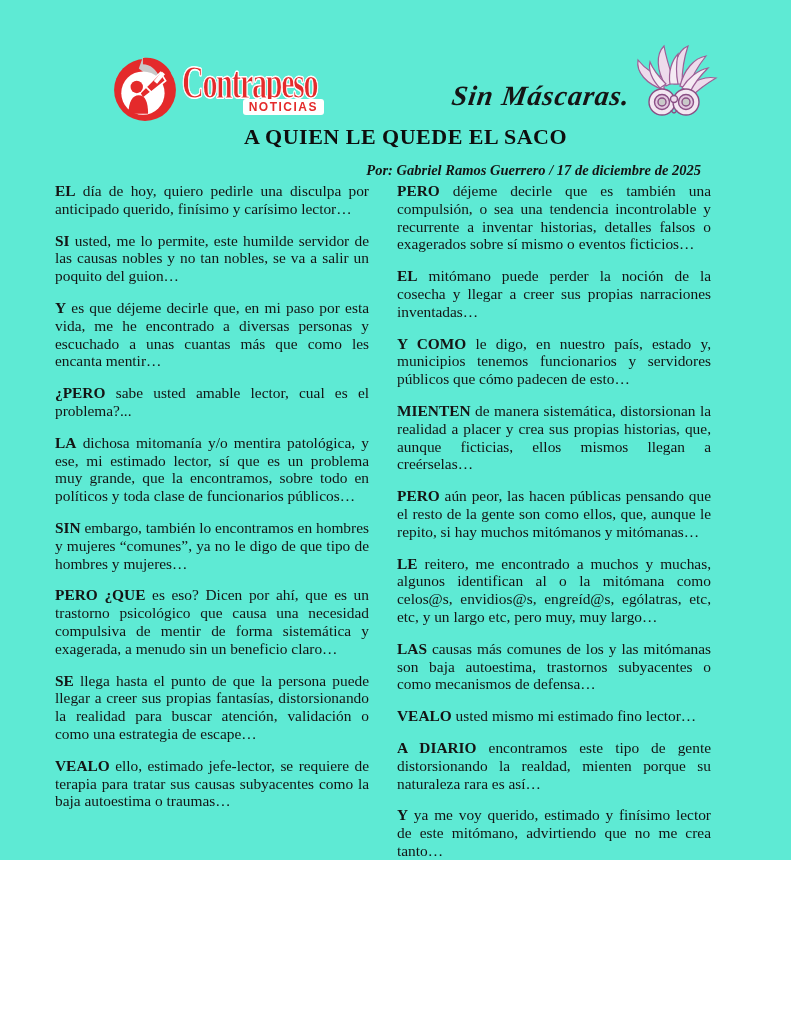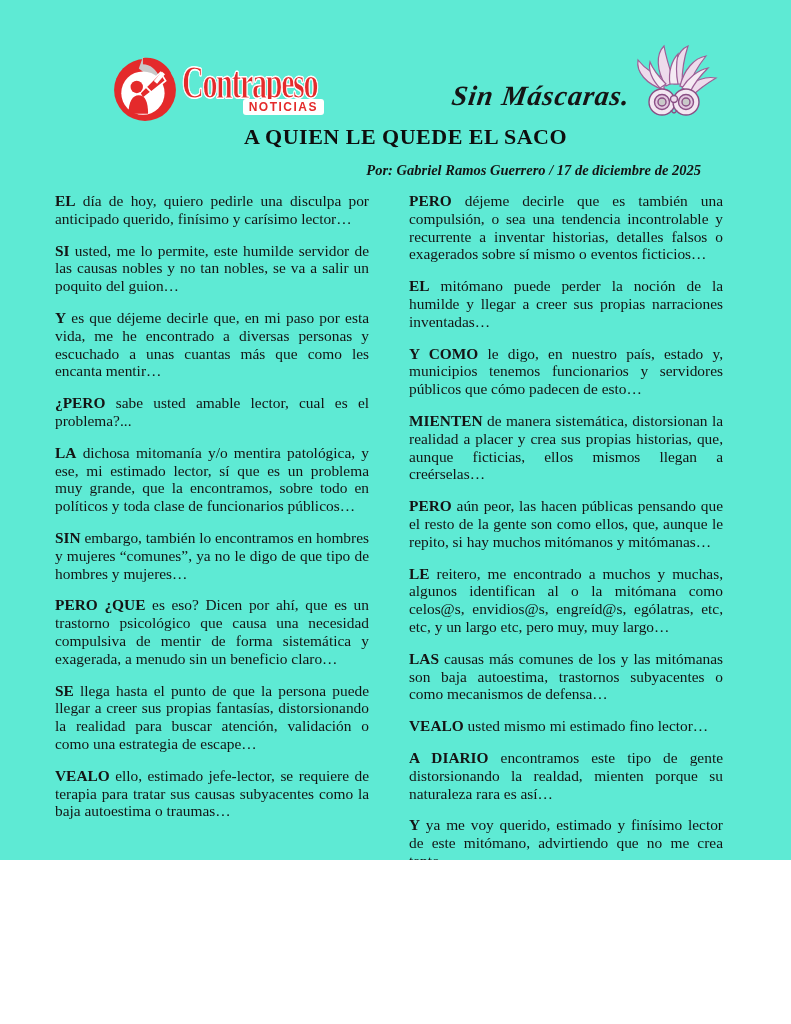--- a/index.html
+++ b/index.html
@@ -57,8 +57,8 @@
   }
   
   .columns{
-    position:absolute;top:192px;left:55px;width:681px;
-    display:flex;gap:40px;
+    position:absolute;top:182px;left:55px;width:681px;
+    display:flex;gap:28px;
   }
   .col{
     width:314px;

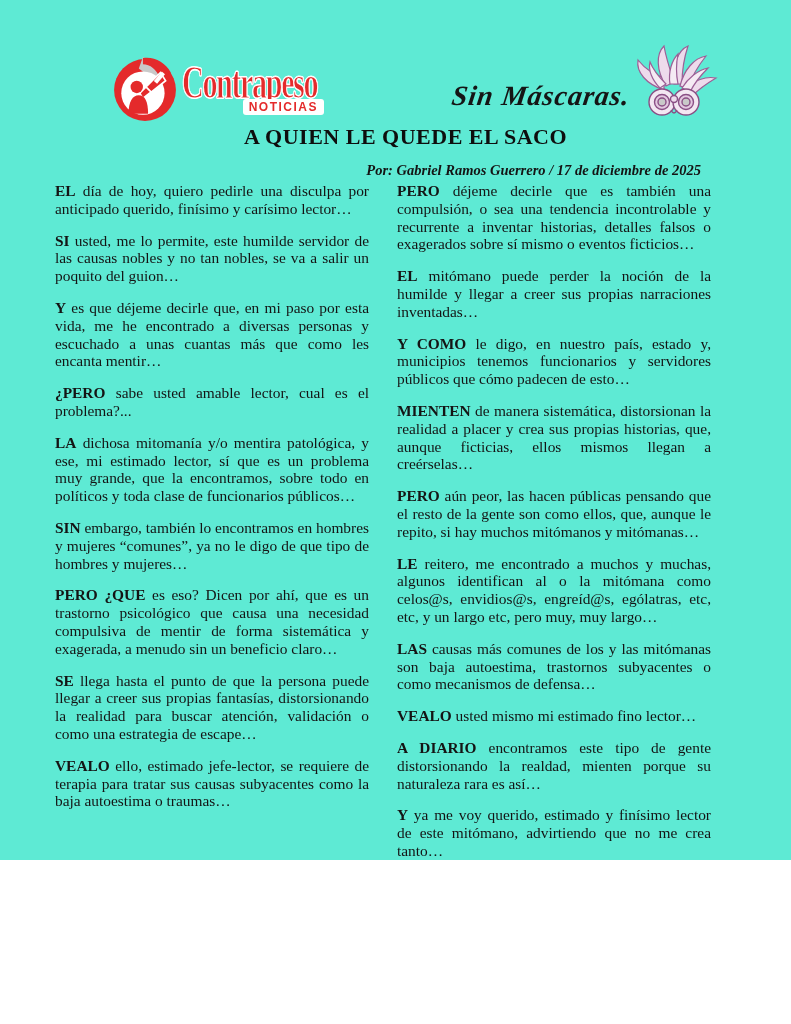--- a/index.html
+++ b/index.html
@@ -148,7 +148,7 @@
       </div>
     <div class="col">
         <p class="para"><b class="lead">PERO</b><span> déjeme decirle que es también una compulsión, o sea una tendencia incontrolable y recurrente a inventar historias, detalles falsos o exagerados sobre sí mismo o eventos ficticios…</span></p>
-        <p class="para"><b class="lead">EL</b><span> mitómano puede perder la noción de la humilde y llegar a creer sus propias narraciones inventadas…</span></p>
+        <p class="para"><b class="lead">EL</b><span> mitómano puede perder la noción de la cosecha y llegar a creer sus propias narraciones inventadas…</span></p>
         <p class="para"><b class="lead">Y COMO</b><span> le digo, en nuestro país, estado y, municipios tenemos funcionarios y servidores públicos que cómo padecen de esto…</span></p>
         <p class="para"><b class="lead">MIENTEN</b><span> de manera sistemática, distorsionan la realidad a placer y crea sus propias historias, que, aunque ficticias, ellos mismos llegan a creérselas…</span></p>
         <p class="para"><b class="lead">PERO</b><span> aún peor, las hacen públicas pensando que el resto de la gente son como ellos, que, aunque le repito, si hay muchos mitómanos y mitómanas…</span></p>

